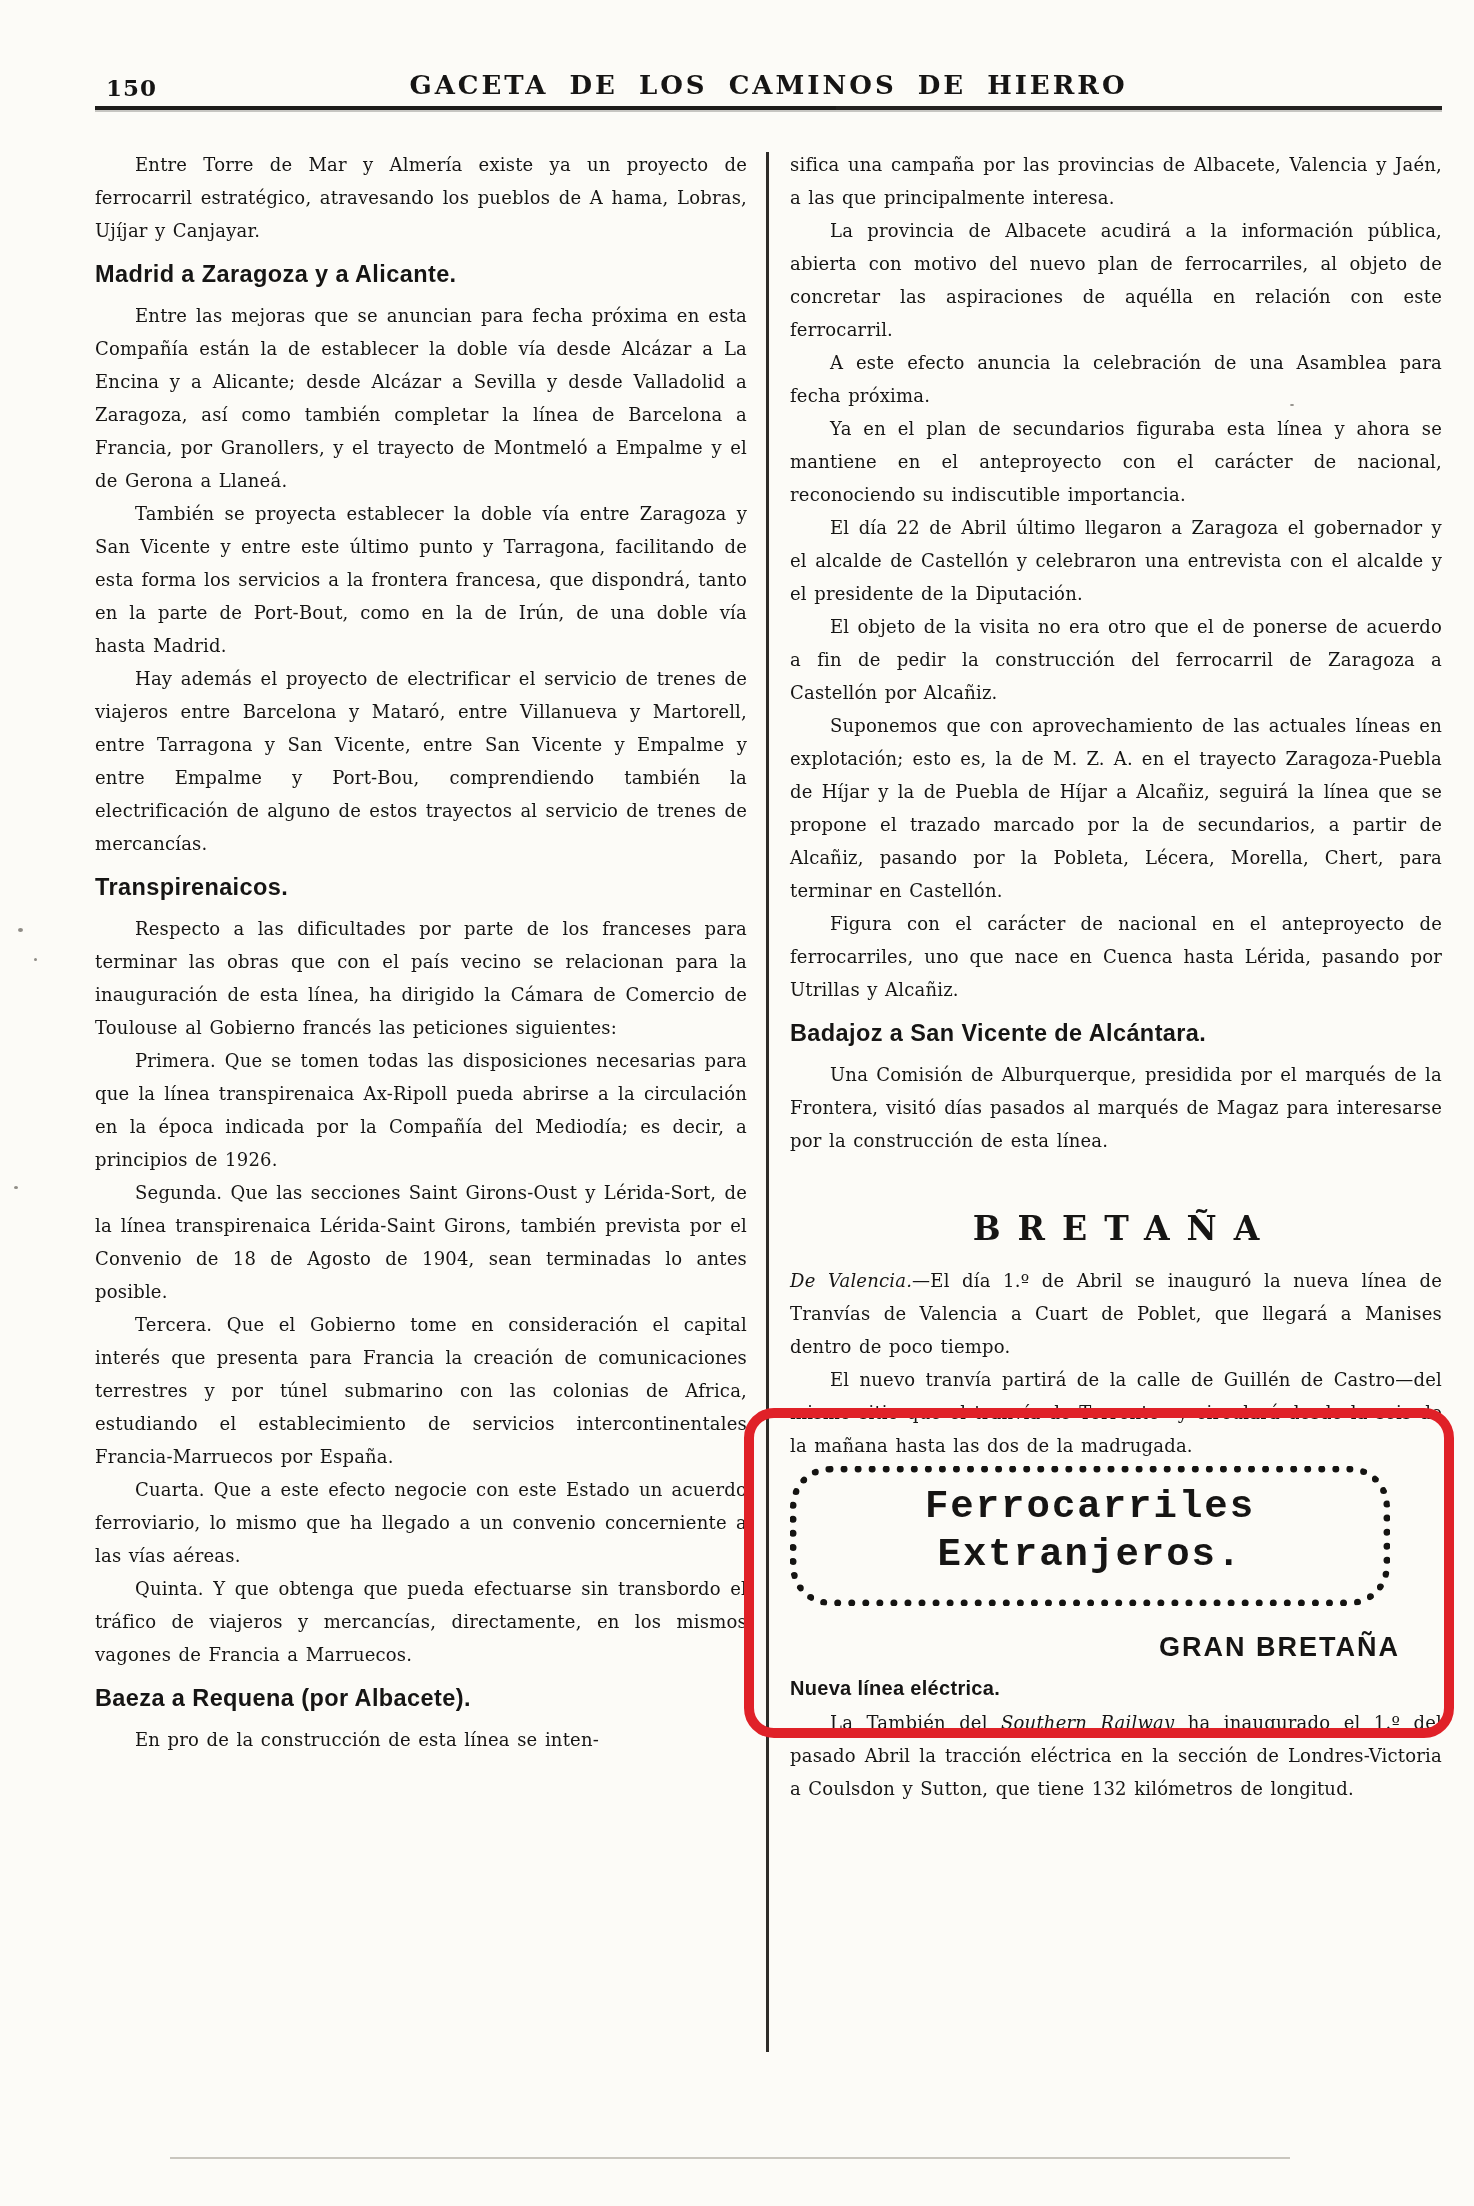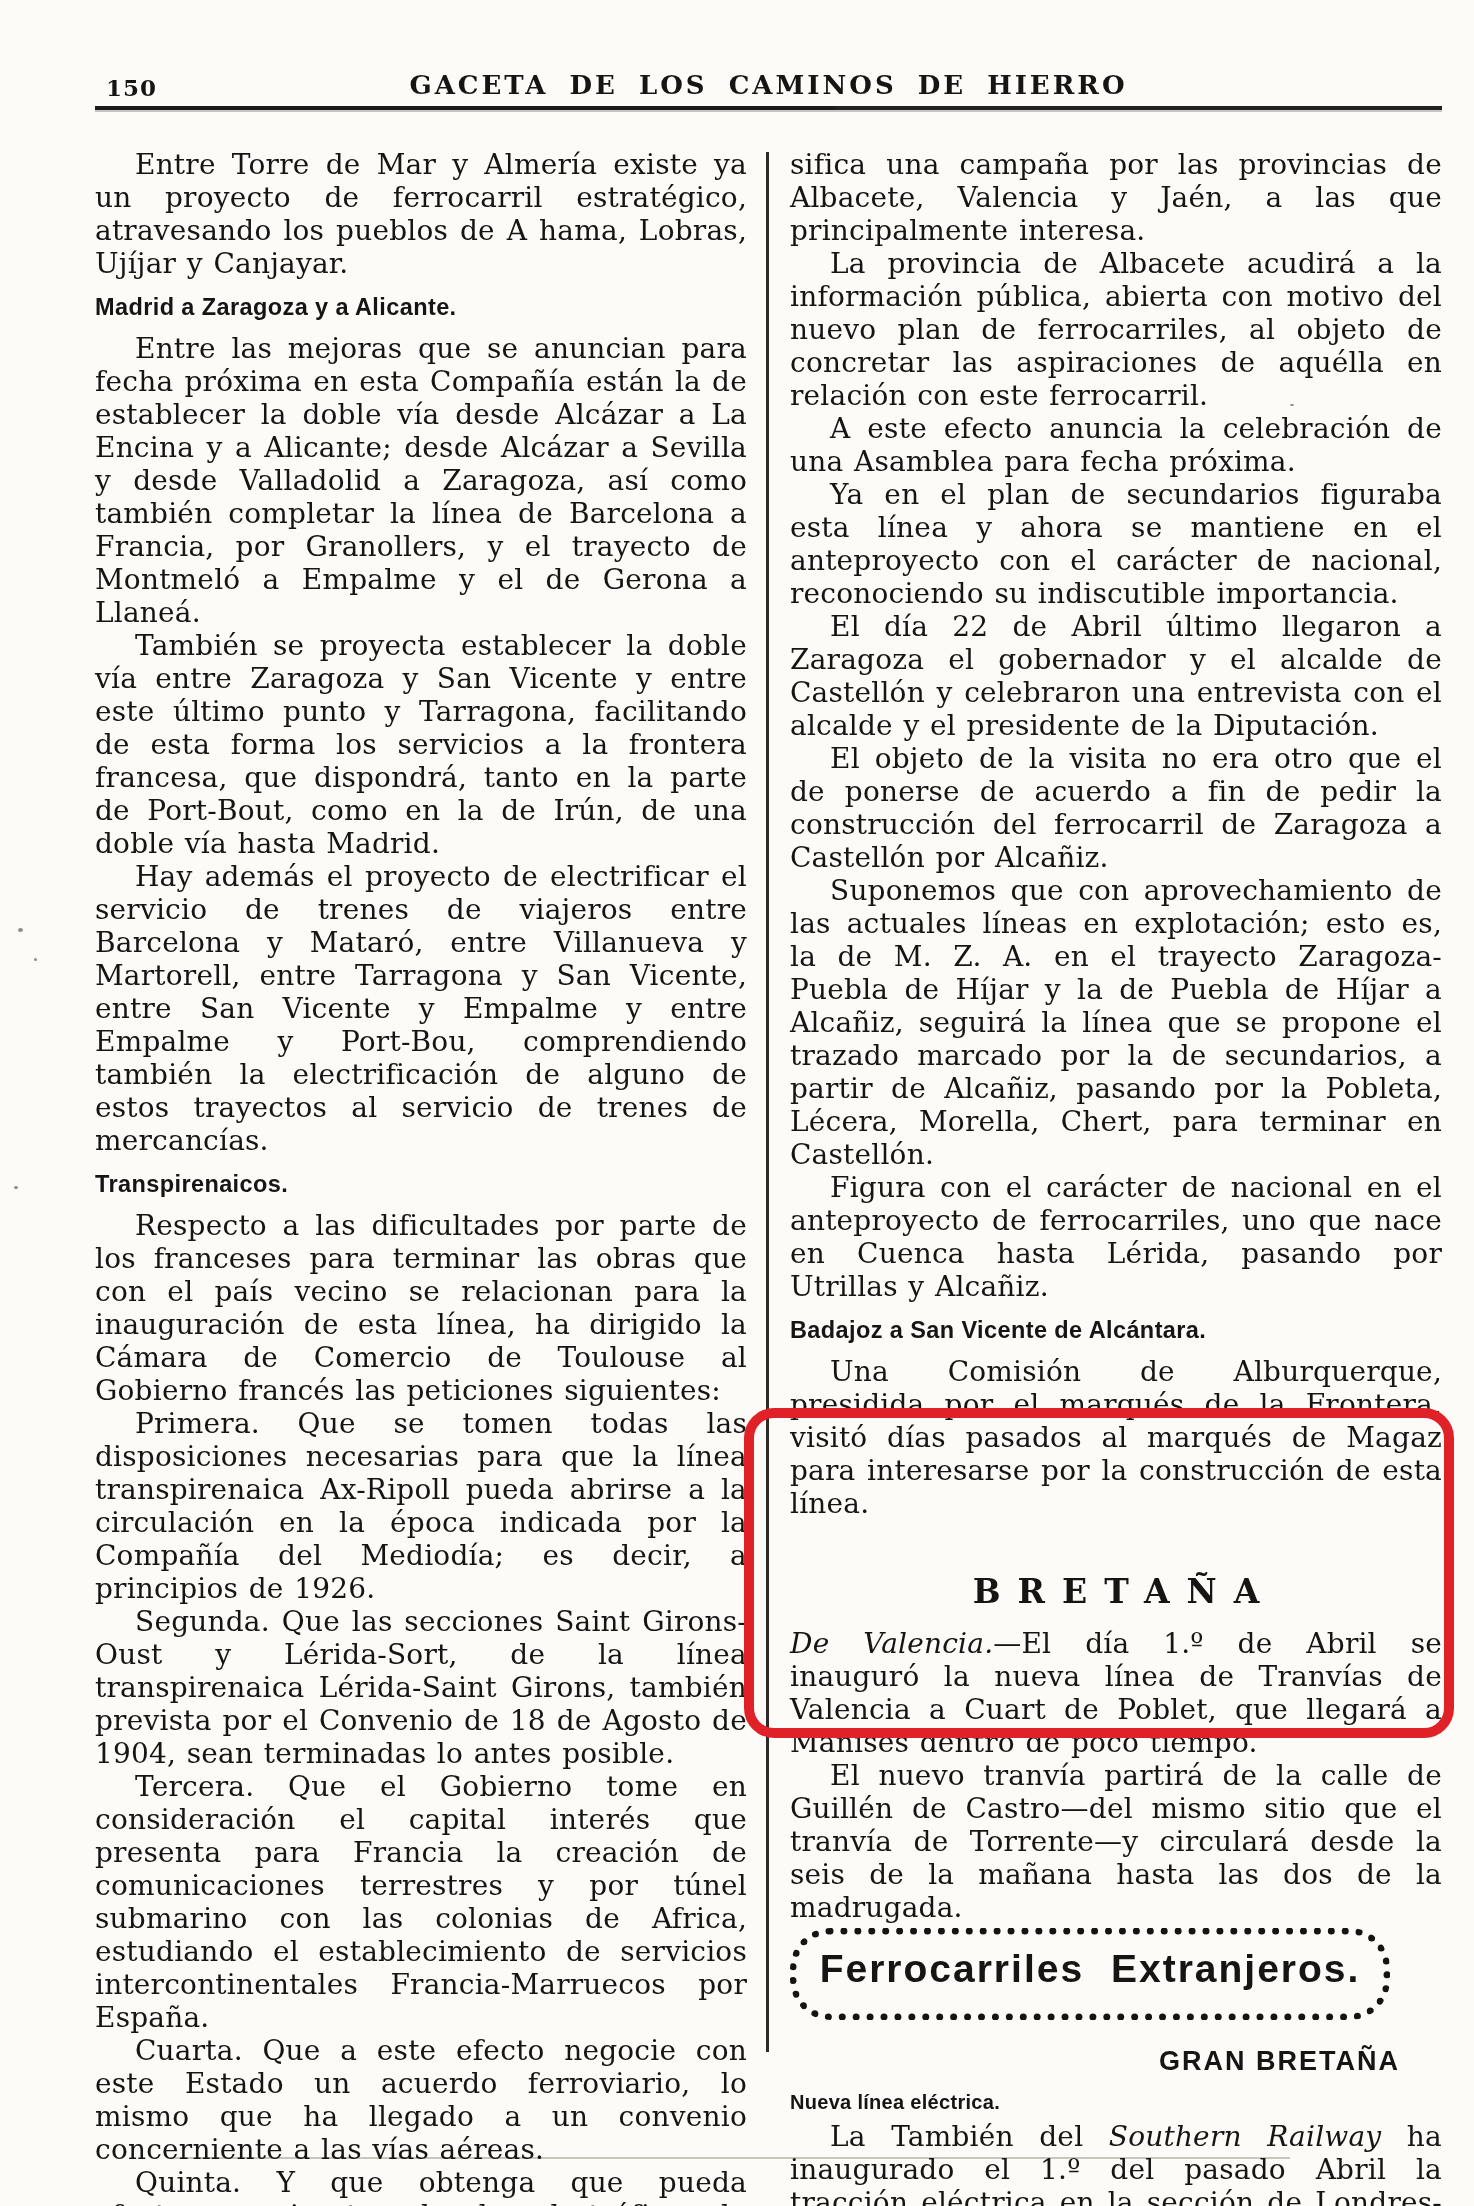--- a/index.html
+++ b/index.html
@@ -40,7 +40,7 @@
   .col2{left:790px;}
   .col p{
     margin:0;text-indent:40px;text-align:justify;
-    font-size:28px;line-height:33px;
+    font-size:18px;line-height:33px;
     letter-spacing:.2px;word-spacing:1.5px;
   }
   .col p.noindent{text-indent:0;}

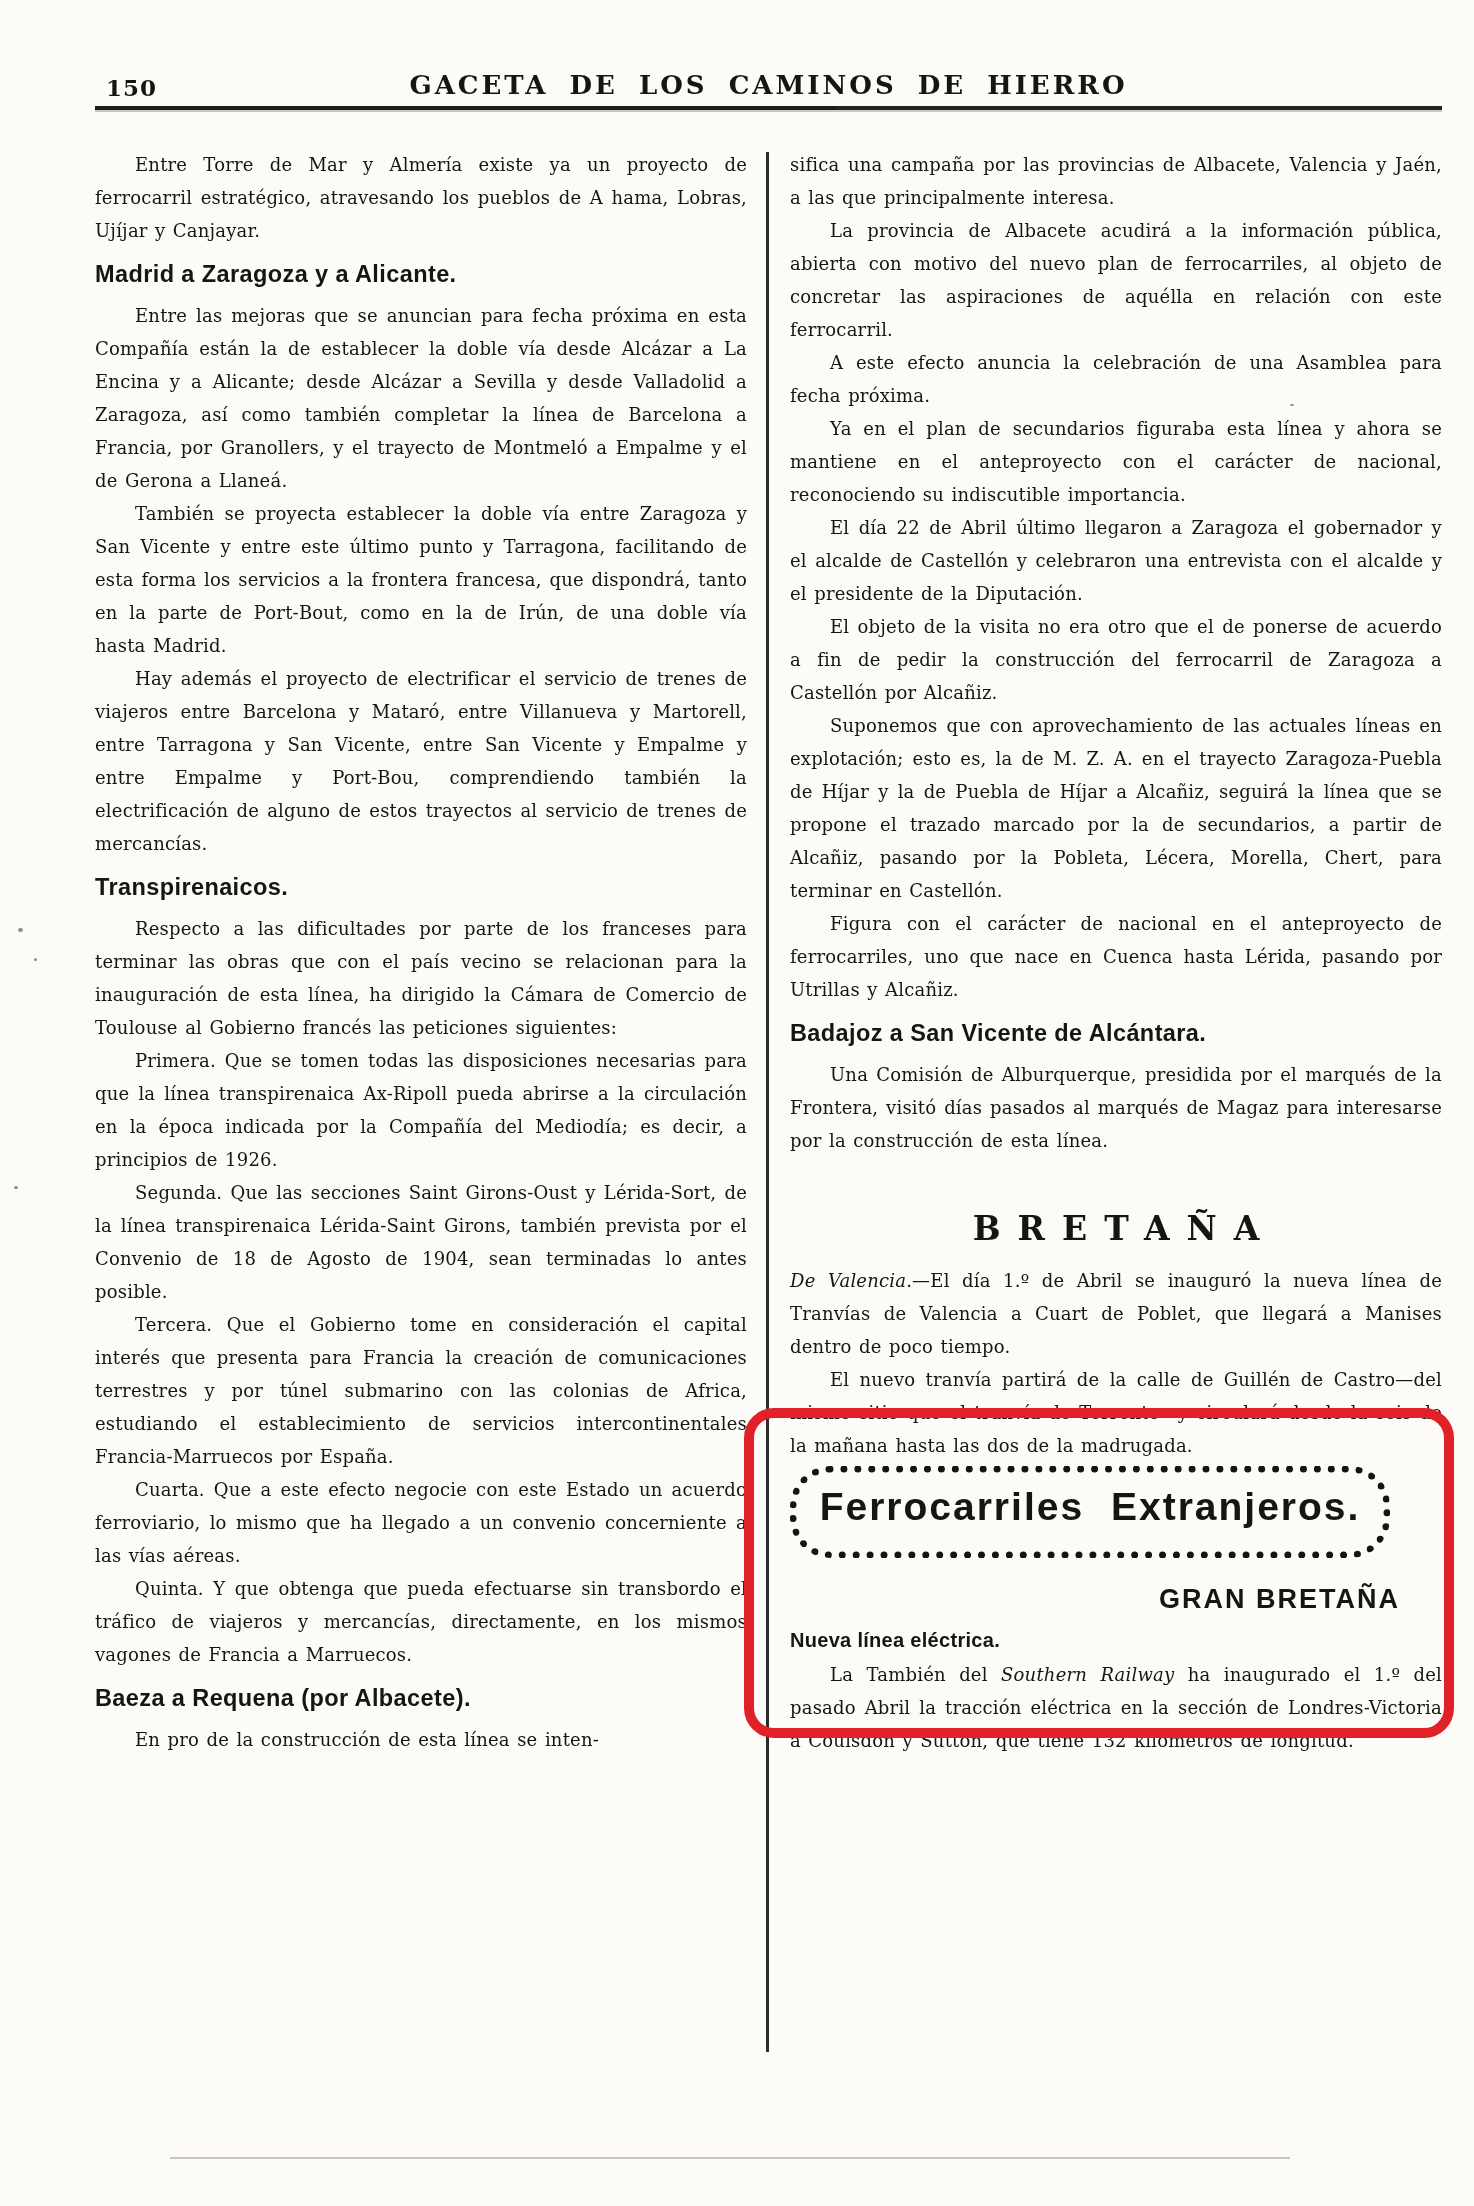--- a/index.html
+++ b/index.html
@@ -75,7 +75,7 @@
   .dotted-box-title{
     font-size:39px;line-height:48px;font-weight:bold;
     letter-spacing:2px;word-spacing:14px;
-    font-family:Liberation Sans, sans-serif;
+    font-family:Liberation Mono, monospace;
   }
   .country-heading{
     margin:26px 42px 0 0;text-align:right;

